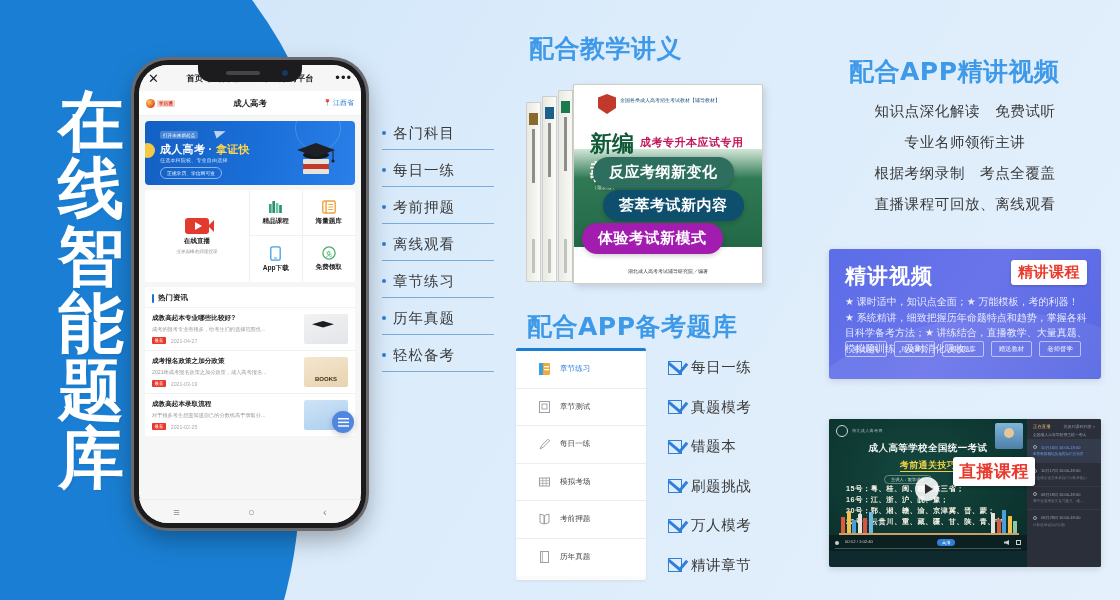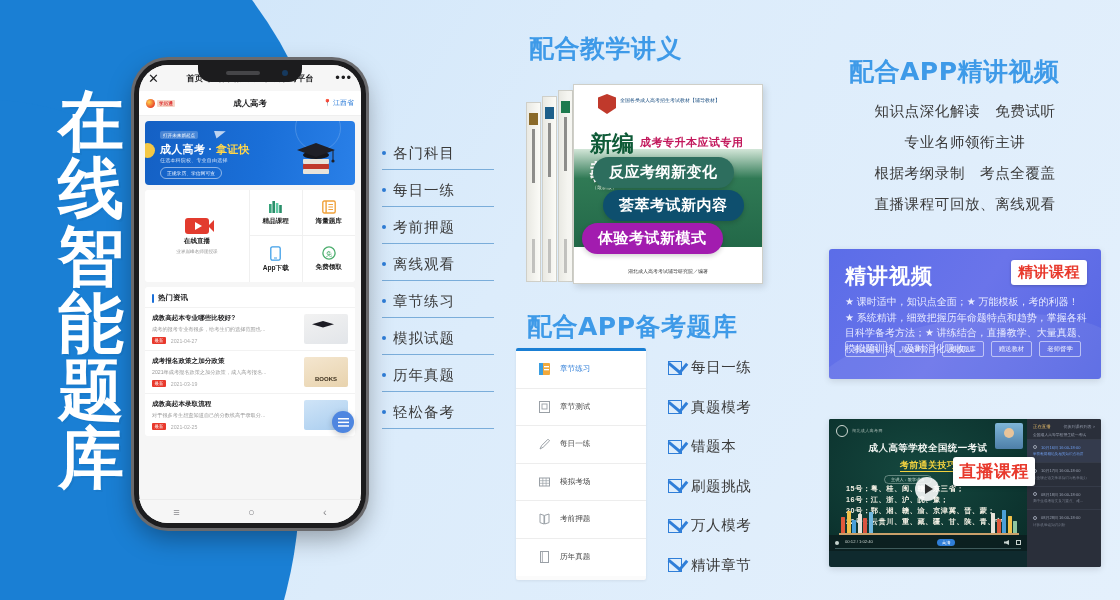--- a/index.html
+++ b/index.html
@@ -192,7 +192,7 @@
   }
 
   
-  #feature-list { position:absolute; left:382px; top:144px; width:112px; z-index:10;}
+  #feature-list { position:absolute; left:382px; top:124px; width:112px; z-index:10;}
   .feat {
     display:flex; align-items:baseline; gap:7px;
     padding-bottom:6px; margin-bottom:11px;

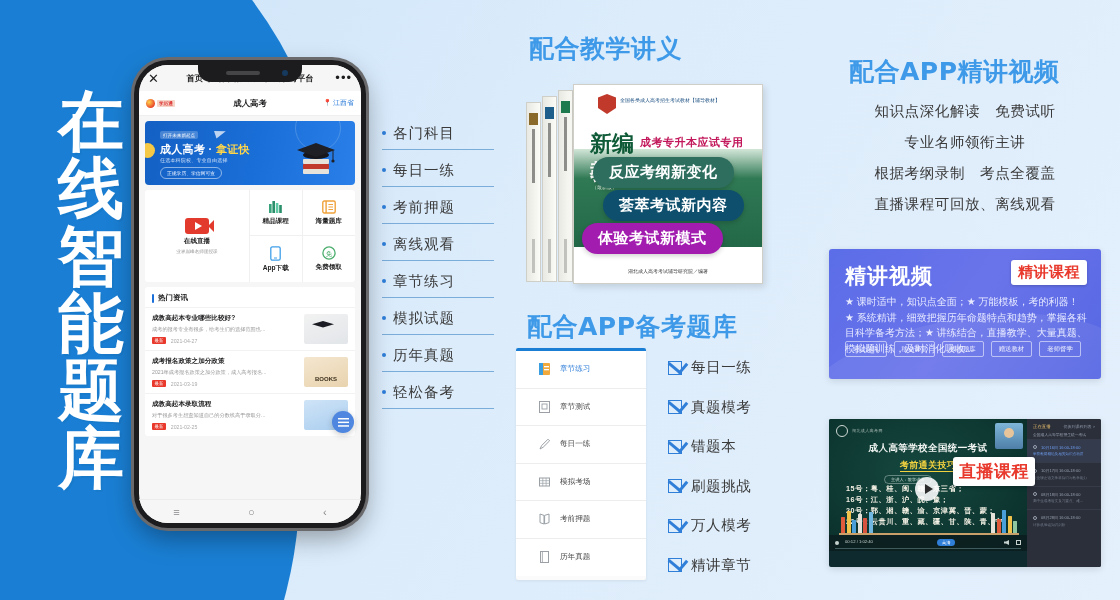--- a/index.html
+++ b/index.html
@@ -564,10 +564,6 @@
     </div>
   <div class="feat">
       <span class="dot"></span>
-      <span class="lbl">模拟试题</span>
-    </div>
-  <div class="feat">
-      <span class="dot"></span>
       <span class="lbl">历年真题</span>
     </div>
   <div class="feat">

